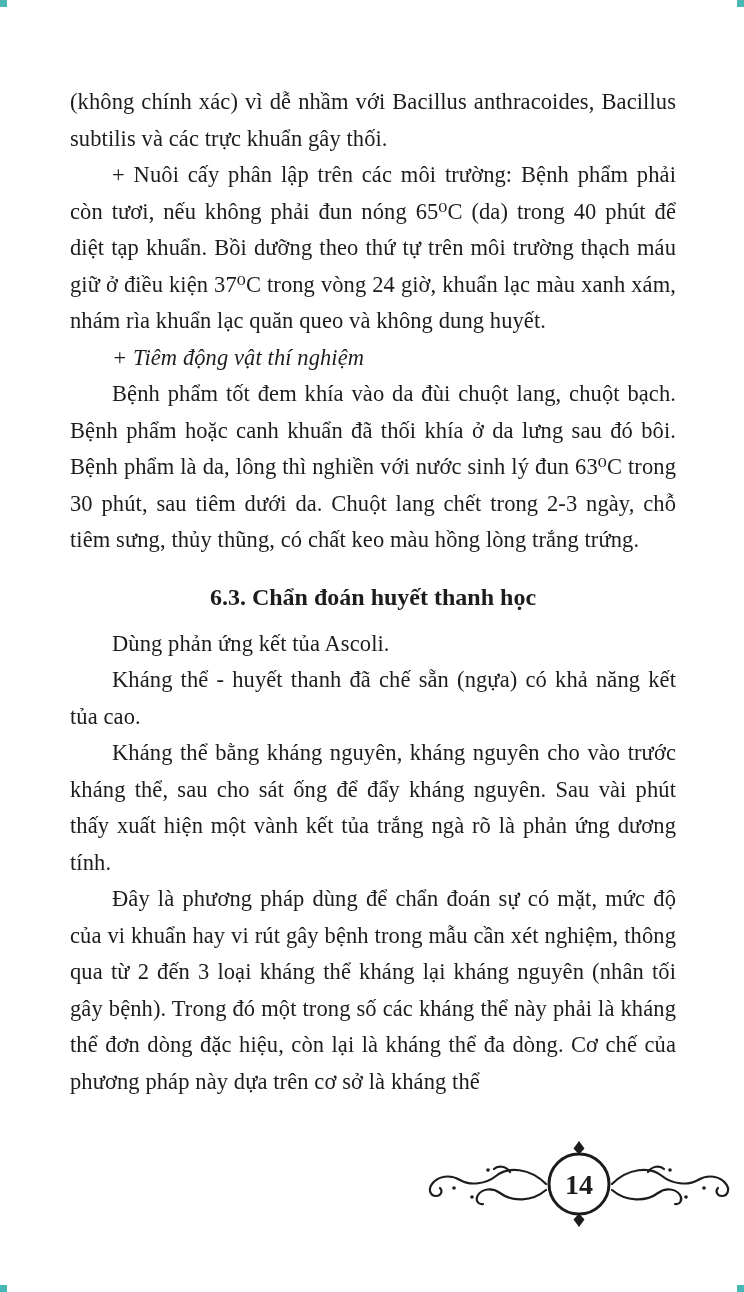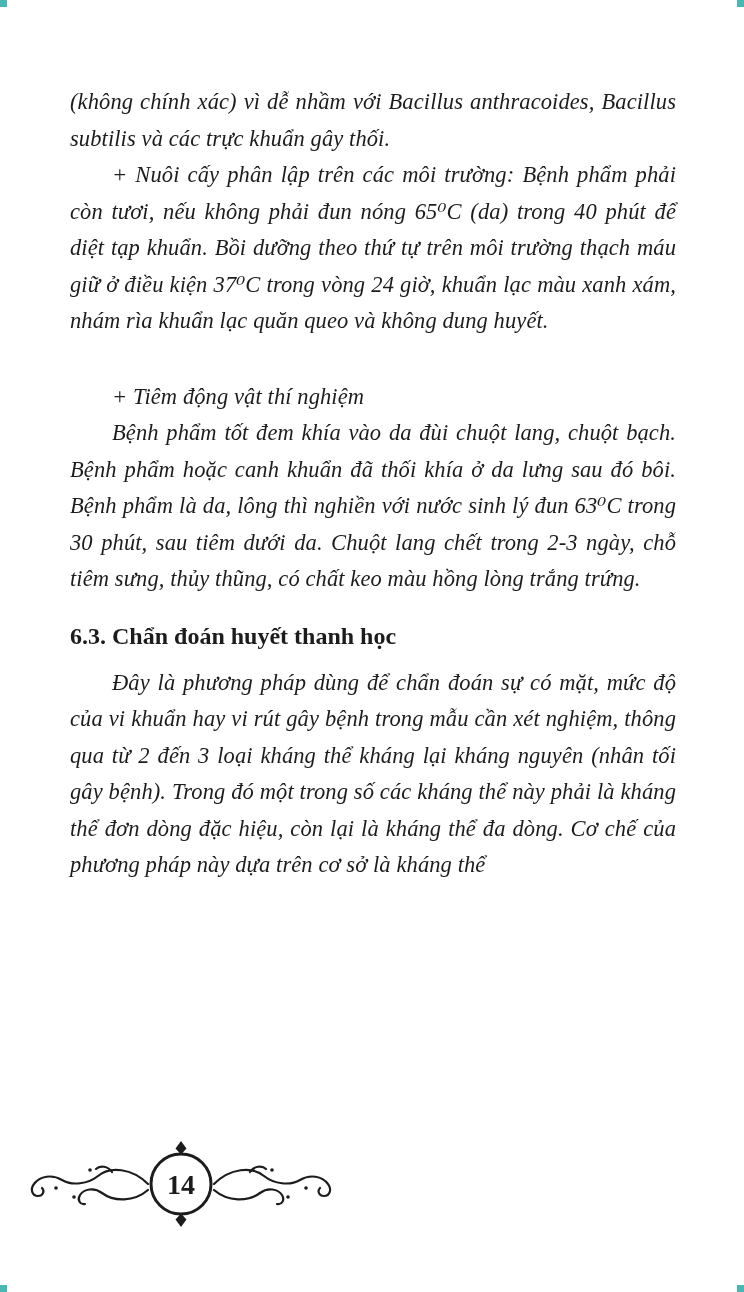--- a/index.html
+++ b/index.html
@@ -26,7 +26,6 @@
     text-align: justify;
     text-indent: 42px;
     letter-spacing: 0.1px;
-    font-style: italic;
   }
   p.no-indent { text-indent: 0; }
   p.italic { font-style: italic; margin-top: 39px; }

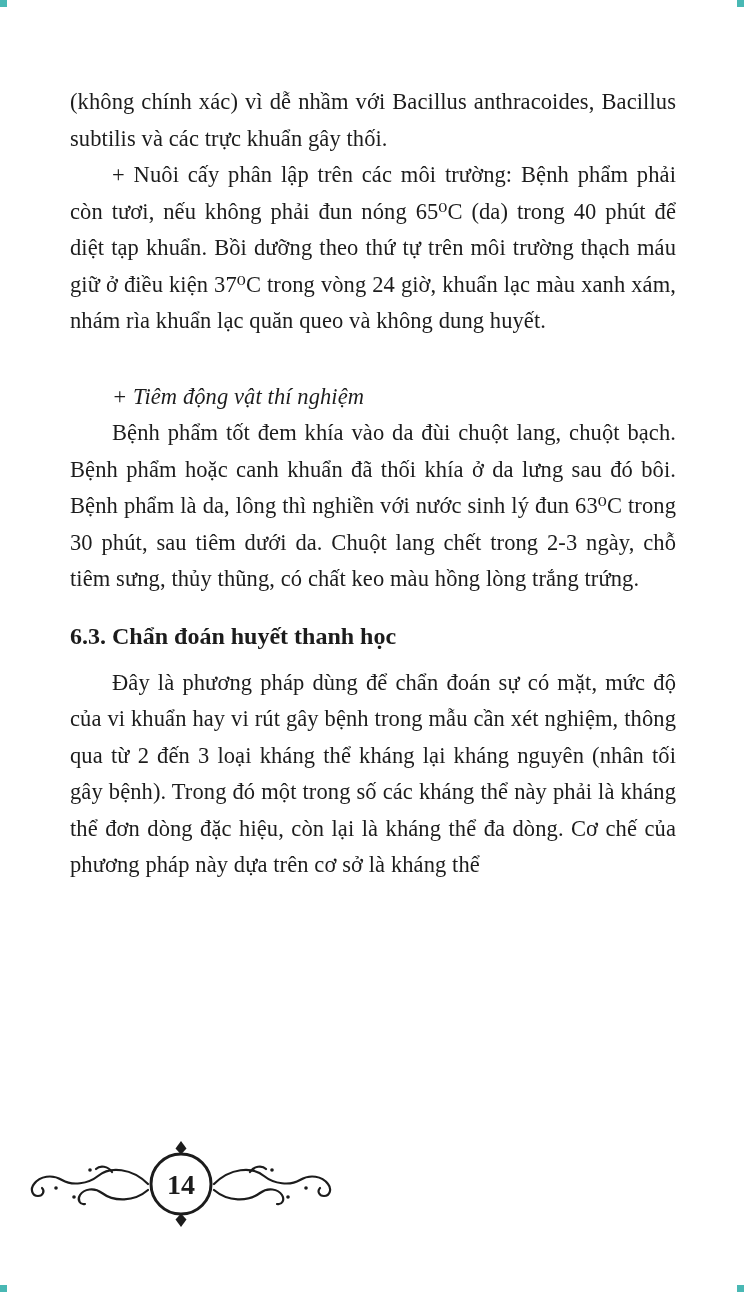--- a/index.html
+++ b/index.html
@@ -28,7 +28,7 @@
     letter-spacing: 0.1px;
   }
   p.no-indent { text-indent: 0; }
-  p.italic { font-style: italic; margin-top: 39px; }
+  p.italic { font-style: italic; }
   h2.heading {
     margin: 20px 0 10px 0;
     font-size: 24px;

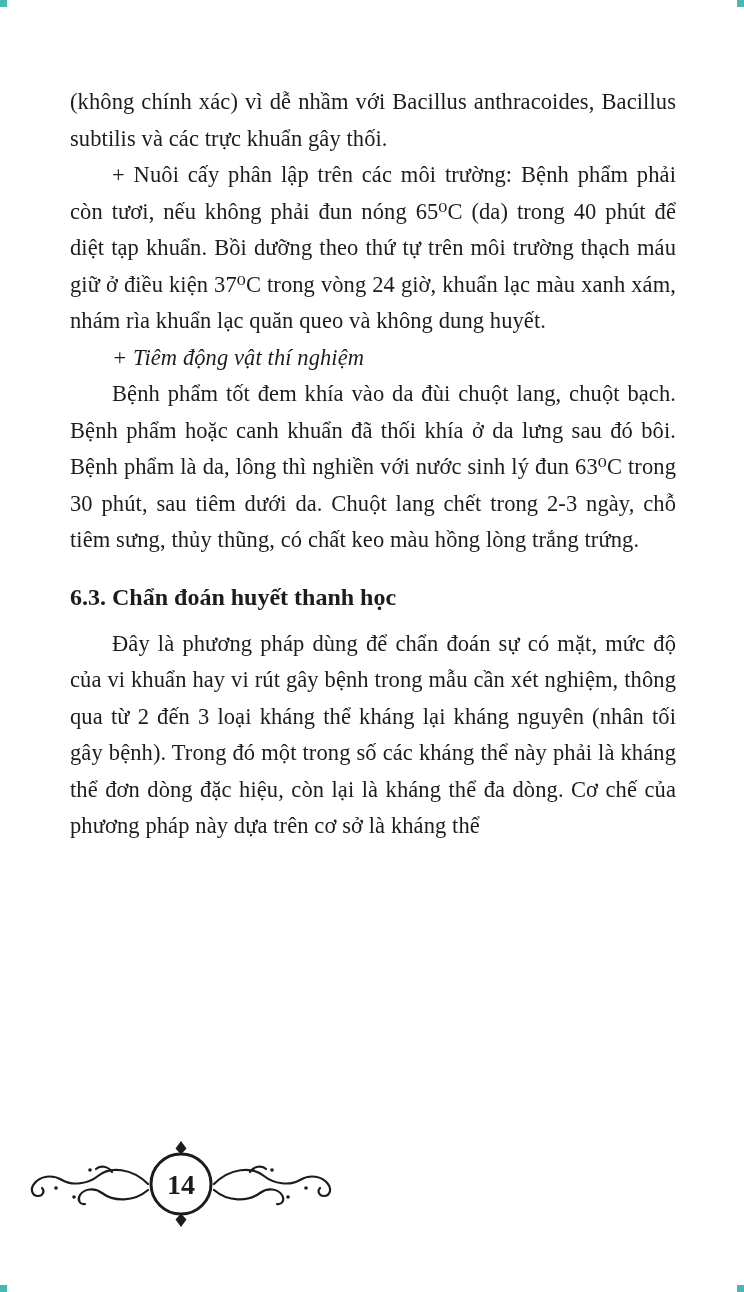--- a/index.html
+++ b/index.html
@@ -35,6 +35,7 @@
     line-height: 37px;
     font-weight: bold;
     text-indent: 0;
+    text-align: center;
   }
   .page-footer {
     position: absolute;

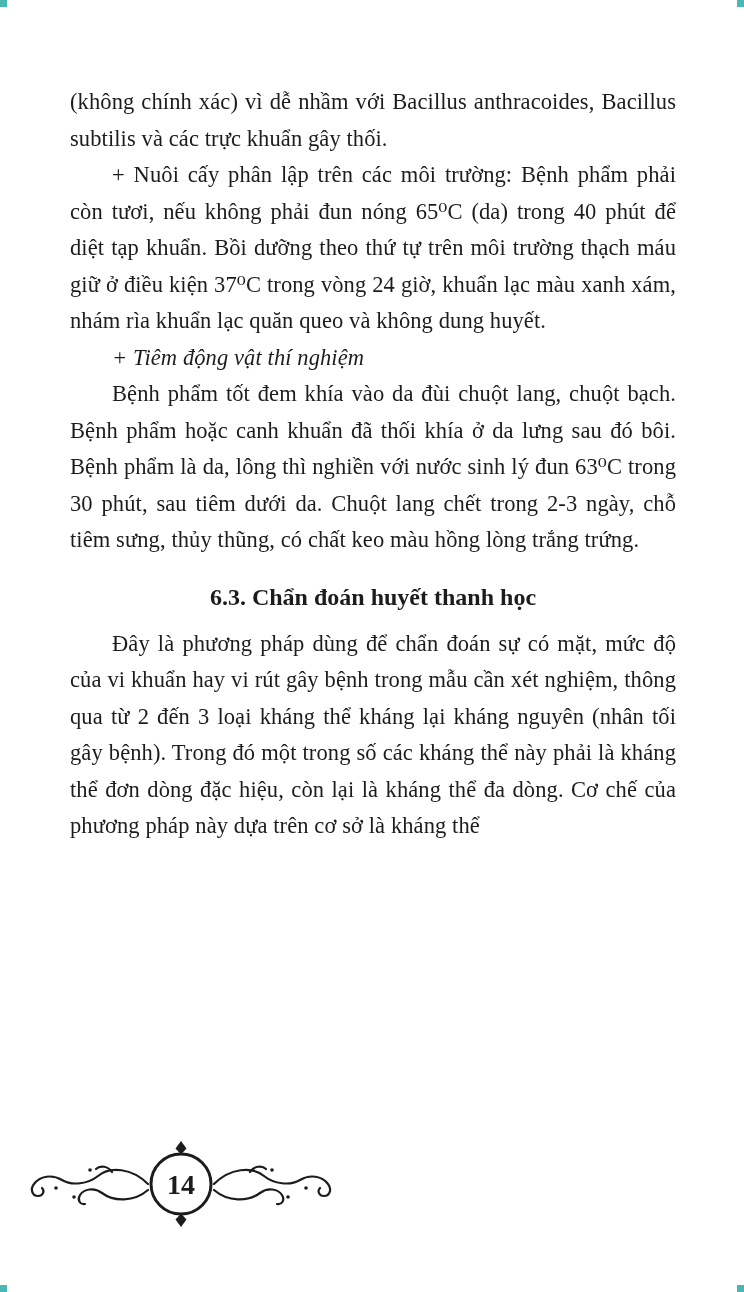--- a/index.html
+++ b/index.html
@@ -74,6 +74,7 @@
   <p class="body italic">+ Tiêm động vật thí nghiệm</p>
   <p class="body">Bệnh phẩm tốt đem khía vào da đùi chuột lang, chuột bạch. Bệnh phẩm hoặc canh khuẩn đã thối khía ở da lưng sau đó bôi. Bệnh phẩm là da, lông thì nghiền với nước sinh lý đun 63⁰C trong 30 phút, sau tiêm dưới da. Chuột lang chết trong 2-3 ngày, chỗ tiêm sưng, thủy thũng, có chất keo màu hồng lòng trắng trứng.</p>
   <h2 class="heading">6.3. Chẩn đoán huyết thanh học</h2>
+  <p class="body">Dùng phản ứng kết tủa Ascoli.</p>
   <p class="body">Đây là phương pháp dùng để chẩn đoán sự có mặt, mức độ của vi khuẩn hay vi rút gây bệnh trong mẫu cần xét nghiệm, thông qua từ 2 đến 3 loại kháng thể kháng lại kháng nguyên (nhân tối gây bệnh). Trong đó một trong số các kháng thể này phải là kháng thể đơn dòng đặc hiệu, còn lại là kháng thể đa dòng. Cơ chế của phương pháp này dựa trên cơ sở là kháng thể</p>
 </main>
 

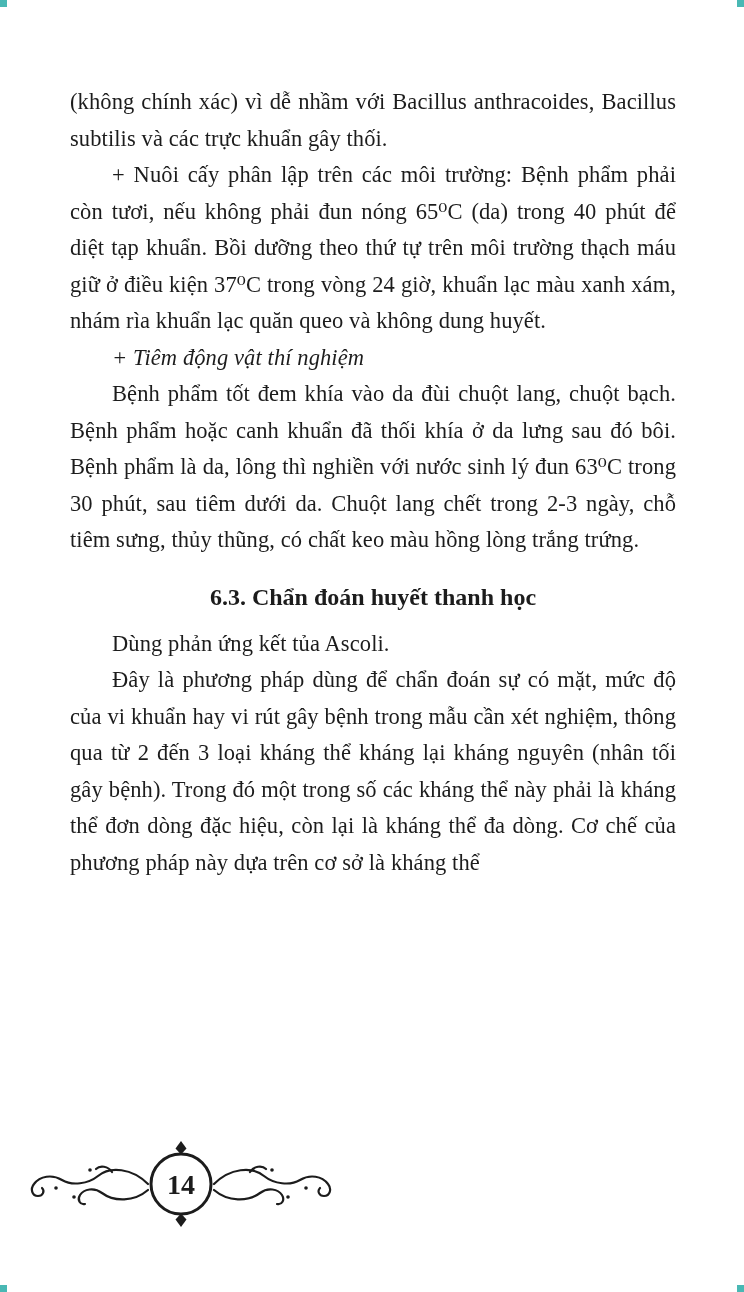--- a/index.html
+++ b/index.html
@@ -75,6 +75,7 @@
   <p class="body">Bệnh phẩm tốt đem khía vào da đùi chuột lang, chuột bạch. Bệnh phẩm hoặc canh khuẩn đã thối khía ở da lưng sau đó bôi. Bệnh phẩm là da, lông thì nghiền với nước sinh lý đun 63⁰C trong 30 phút, sau tiêm dưới da. Chuột lang chết trong 2-3 ngày, chỗ tiêm sưng, thủy thũng, có chất keo màu hồng lòng trắng trứng.</p>
   <h2 class="heading">6.3. Chẩn đoán huyết thanh học</h2>
   <p class="body">Dùng phản ứng kết tủa Ascoli.</p>
+  <p class="body">Kháng thể - huyết thanh đã chế sẵn (ngựa) có khả năng kết tủa cao.</p>
   <p class="body">Đây là phương pháp dùng để chẩn đoán sự có mặt, mức độ của vi khuẩn hay vi rút gây bệnh trong mẫu cần xét nghiệm, thông qua từ 2 đến 3 loại kháng thể kháng lại kháng nguyên (nhân tối gây bệnh). Trong đó một trong số các kháng thể này phải là kháng thể đơn dòng đặc hiệu, còn lại là kháng thể đa dòng. Cơ chế của phương pháp này dựa trên cơ sở là kháng thể</p>
 </main>
 

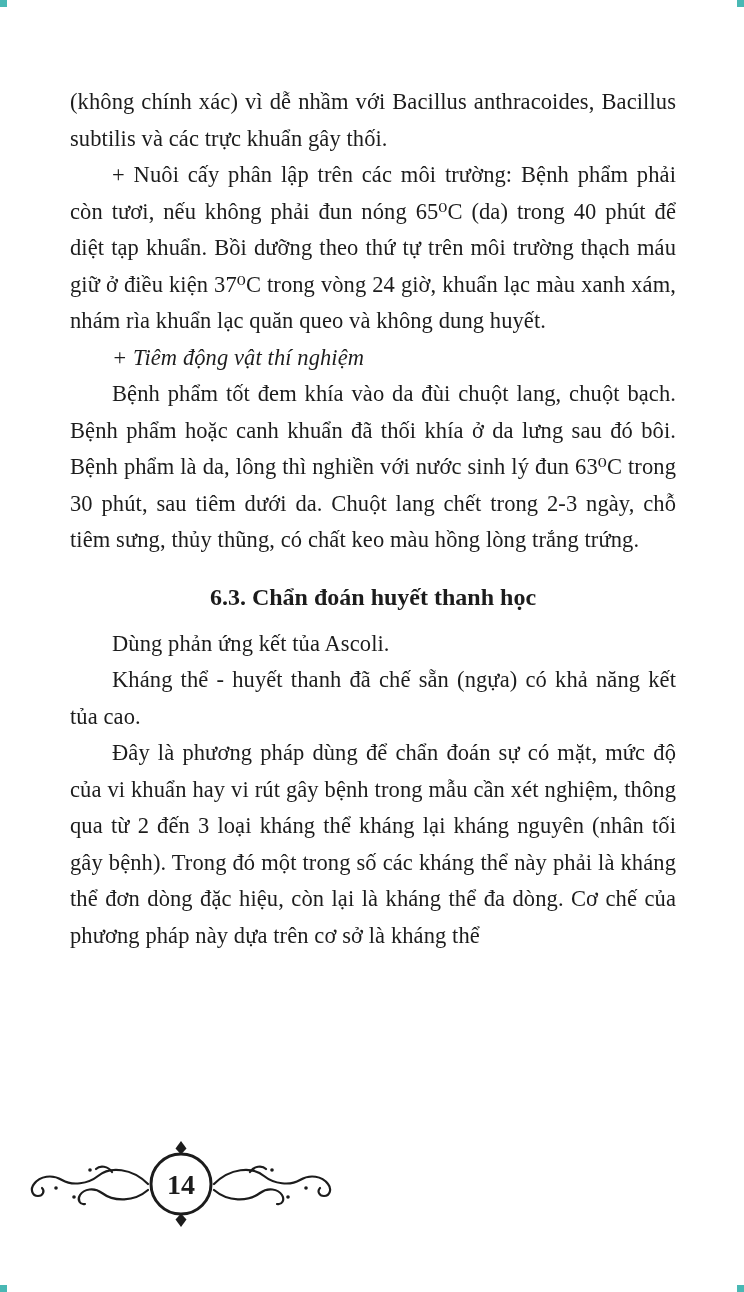--- a/index.html
+++ b/index.html
@@ -76,6 +76,7 @@
   <h2 class="heading">6.3. Chẩn đoán huyết thanh học</h2>
   <p class="body">Dùng phản ứng kết tủa Ascoli.</p>
   <p class="body">Kháng thể - huyết thanh đã chế sẵn (ngựa) có khả năng kết tủa cao.</p>
+  <p class="body">Kháng thể bằng kháng nguyên, kháng nguyên cho vào trước kháng thể, sau cho sát ống để đẩy kháng nguyên. Sau vài phút thấy xuất hiện một vành kết tủa trắng ngà rõ là phản ứng dương tính.</p>
   <p class="body">Đây là phương pháp dùng để chẩn đoán sự có mặt, mức độ của vi khuẩn hay vi rút gây bệnh trong mẫu cần xét nghiệm, thông qua từ 2 đến 3 loại kháng thể kháng lại kháng nguyên (nhân tối gây bệnh). Trong đó một trong số các kháng thể này phải là kháng thể đơn dòng đặc hiệu, còn lại là kháng thể đa dòng. Cơ chế của phương pháp này dựa trên cơ sở là kháng thể</p>
 </main>
 

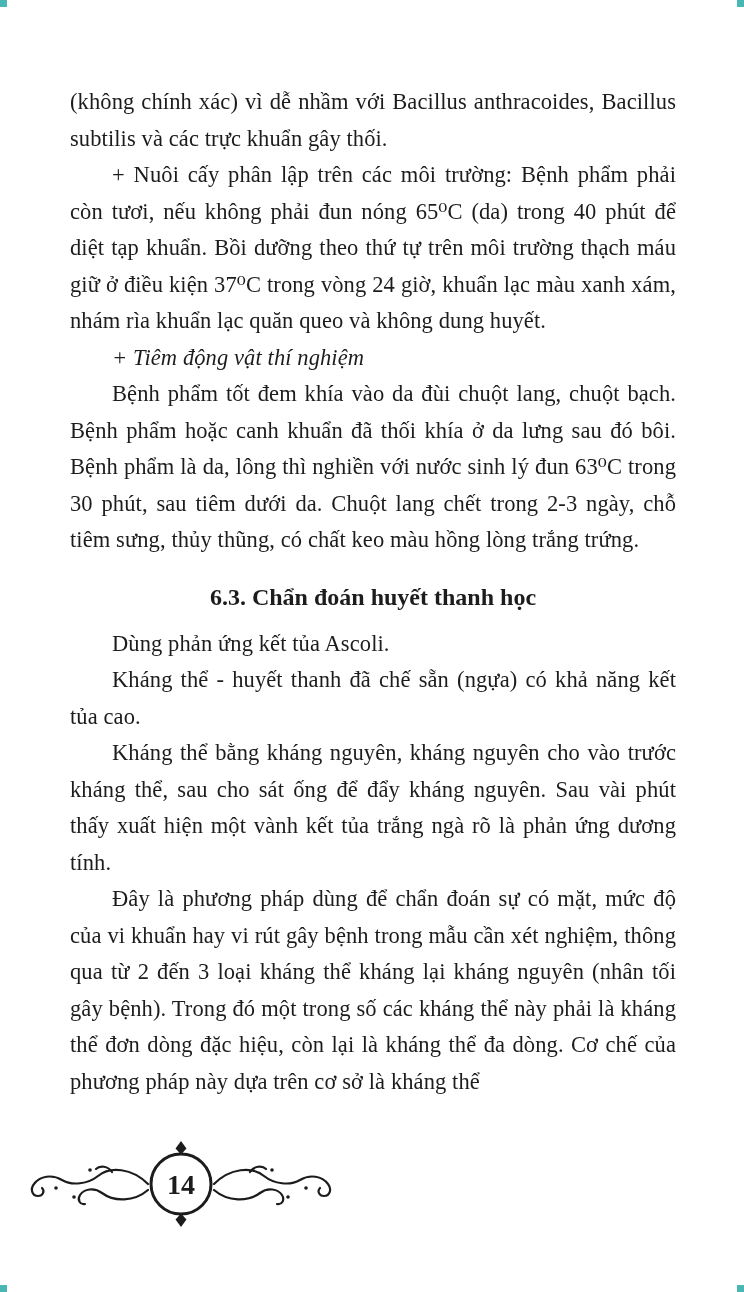--- a/index.html
+++ b/index.html
@@ -40,10 +40,10 @@
   .page-footer {
     position: absolute;
     top: 1136px;
-    left: 16px;
+    left: 4px;
     right: 0;
     display: flex;
-    justify-content: flex-start;
+    justify-content: flex-end;
   }
   .page-footer svg text {
     font-family: "Liberation Serif", "DejaVu Serif", serif;

